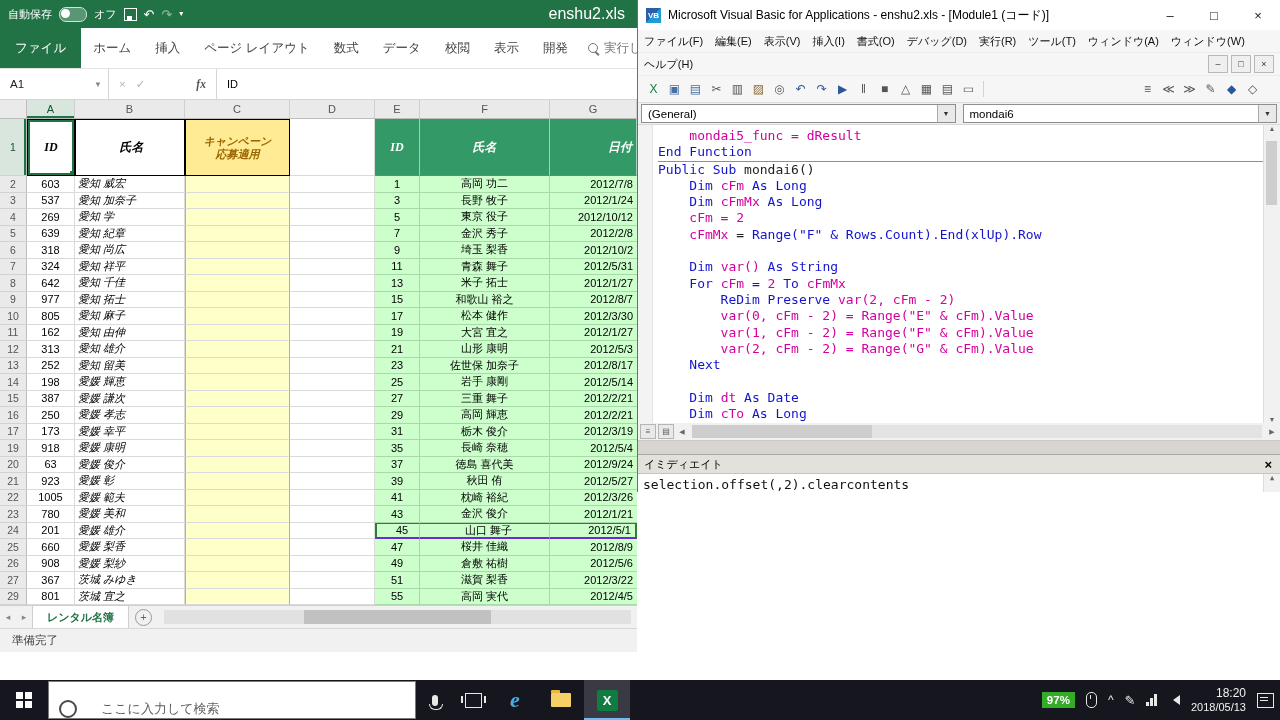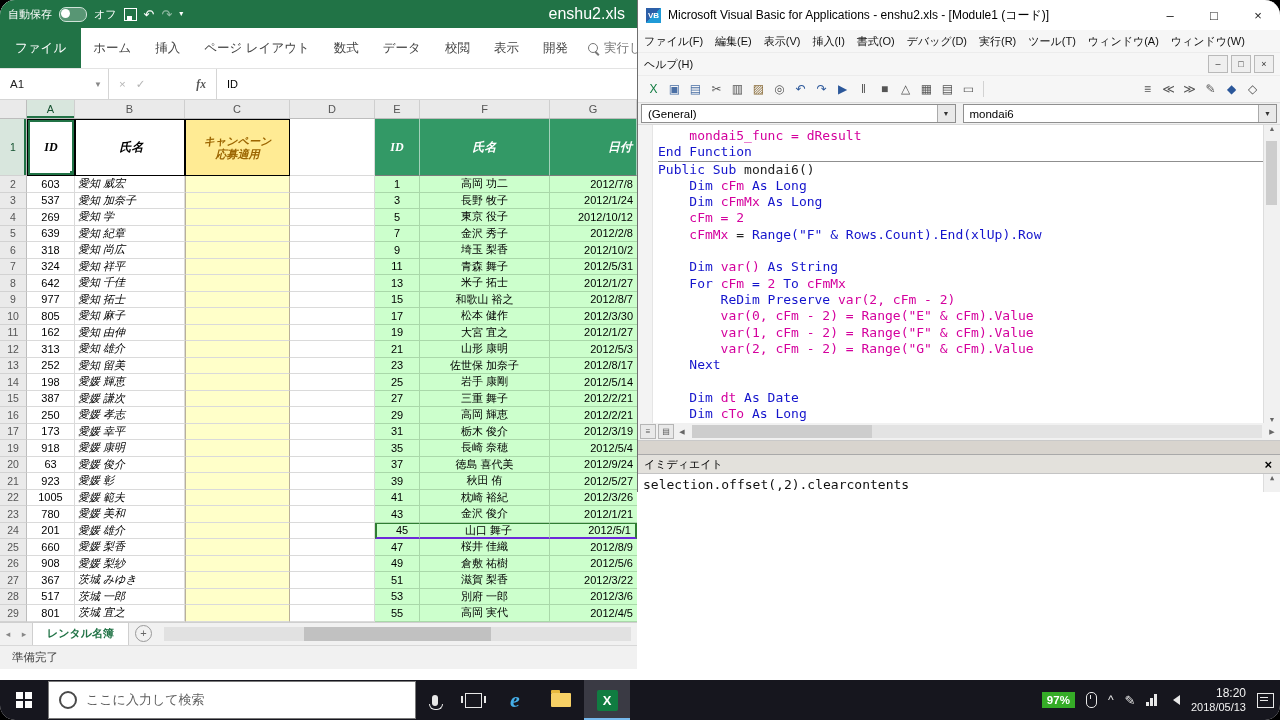--- a/index.html
+++ b/index.html
@@ -4,7 +4,7 @@
 <style>
   html,body{margin:0;padding:0;background:#000;}
   #screen{position:relative;width:1280px;height:720px;overflow:hidden;background:#fff;
-          font-family:"Liberation Sans",sans-serif;border-radius:15px;-webkit-font-smoothing:antialiased;}
+          font-family:"Liberation Sans",sans-serif;-webkit-font-smoothing:antialiased;}
   
   .excel{position:absolute;left:0;top:0;width:637px;height:680px;background:#fff;overflow:hidden;}
   .xl-title{height:28px;background:var(--accent);display:flex;align-items:center;color:#fff;

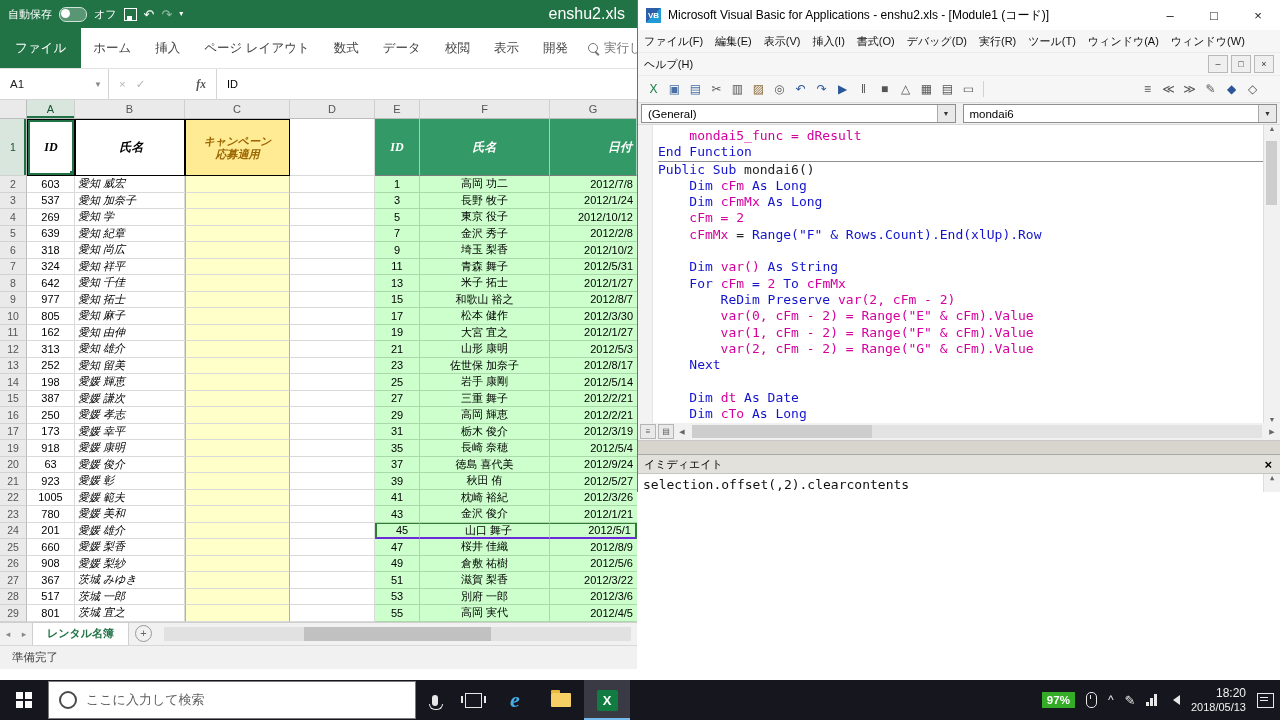--- a/index.html
+++ b/index.html
@@ -482,16 +482,6 @@
           <div class="cell cg">2012/3/22</div>
         </div>
         <div class="grow">
-          <div class="rowh">28</div>
-          <div class="cell ca">517</div>
-          <div class="cell cb">茨城 一郎</div>
-          <div class="cell cc"></div>
-          <div class="cell cd"></div>
-          <div class="cell ce">53</div>
-          <div class="cell cf">別府 一郎</div>
-          <div class="cell cg">2012/3/6</div>
-        </div>
-        <div class="grow">
           <div class="rowh">29</div>
           <div class="cell ca">801</div>
           <div class="cell cb">茨城 宜之</div>

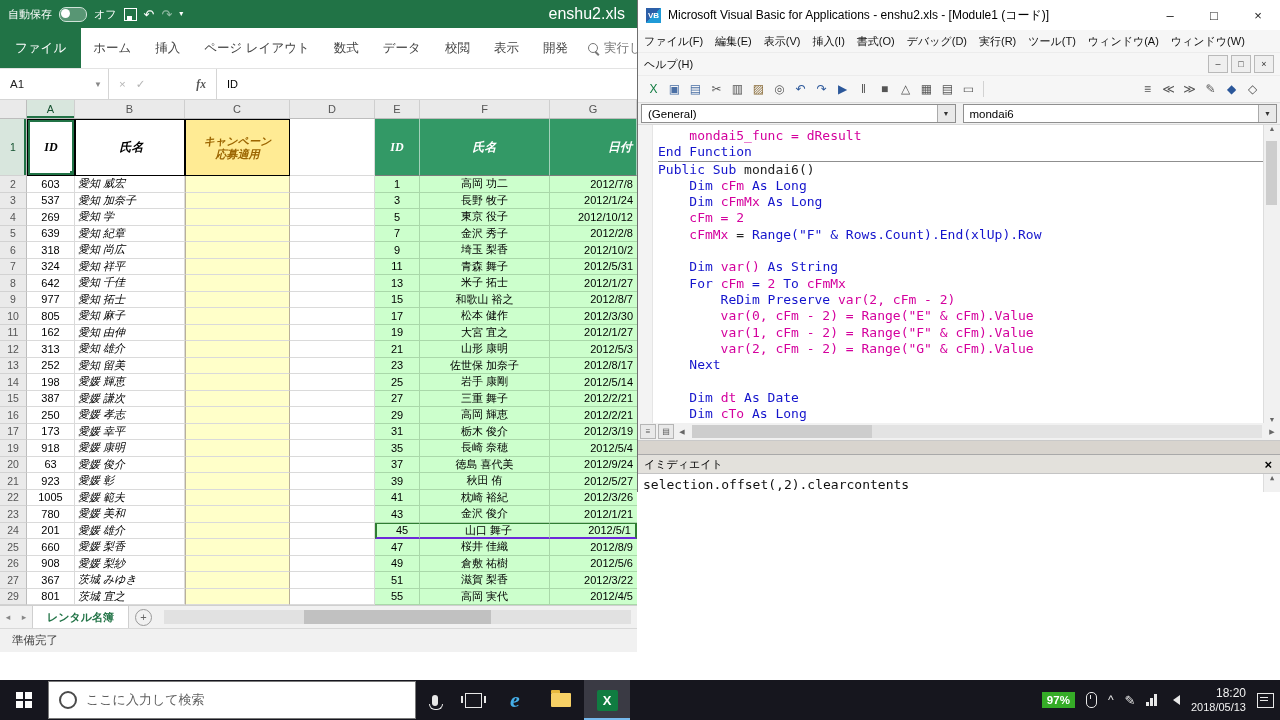--- a/index.html
+++ b/index.html
@@ -131,7 +131,7 @@
   .winlogo{width:16px;height:16px;display:grid;grid-template-columns:7px 7px;grid-template-rows:7px 7px;gap:2px;}
   .winlogo div{background:#fdfdfd;}
   .searchbox{width:368px;height:38px;background:#fff;border:1px solid #7a7a7a;box-sizing:border-box;display:flex;
-             align-items:center;gap:9px;padding-left:10px;}
+             align-items:flex-end;gap:24px;padding-left:10px;}
   .cortana{width:14px;height:14px;border:2px solid #4a4a4a;border-radius:50%;flex:0 0 auto;}
   .search-text{font-size:13px;color:#5f5f5f;white-space:nowrap;}
   .tbbtn{width:38px;height:40px;display:flex;align-items:center;justify-content:center;}

